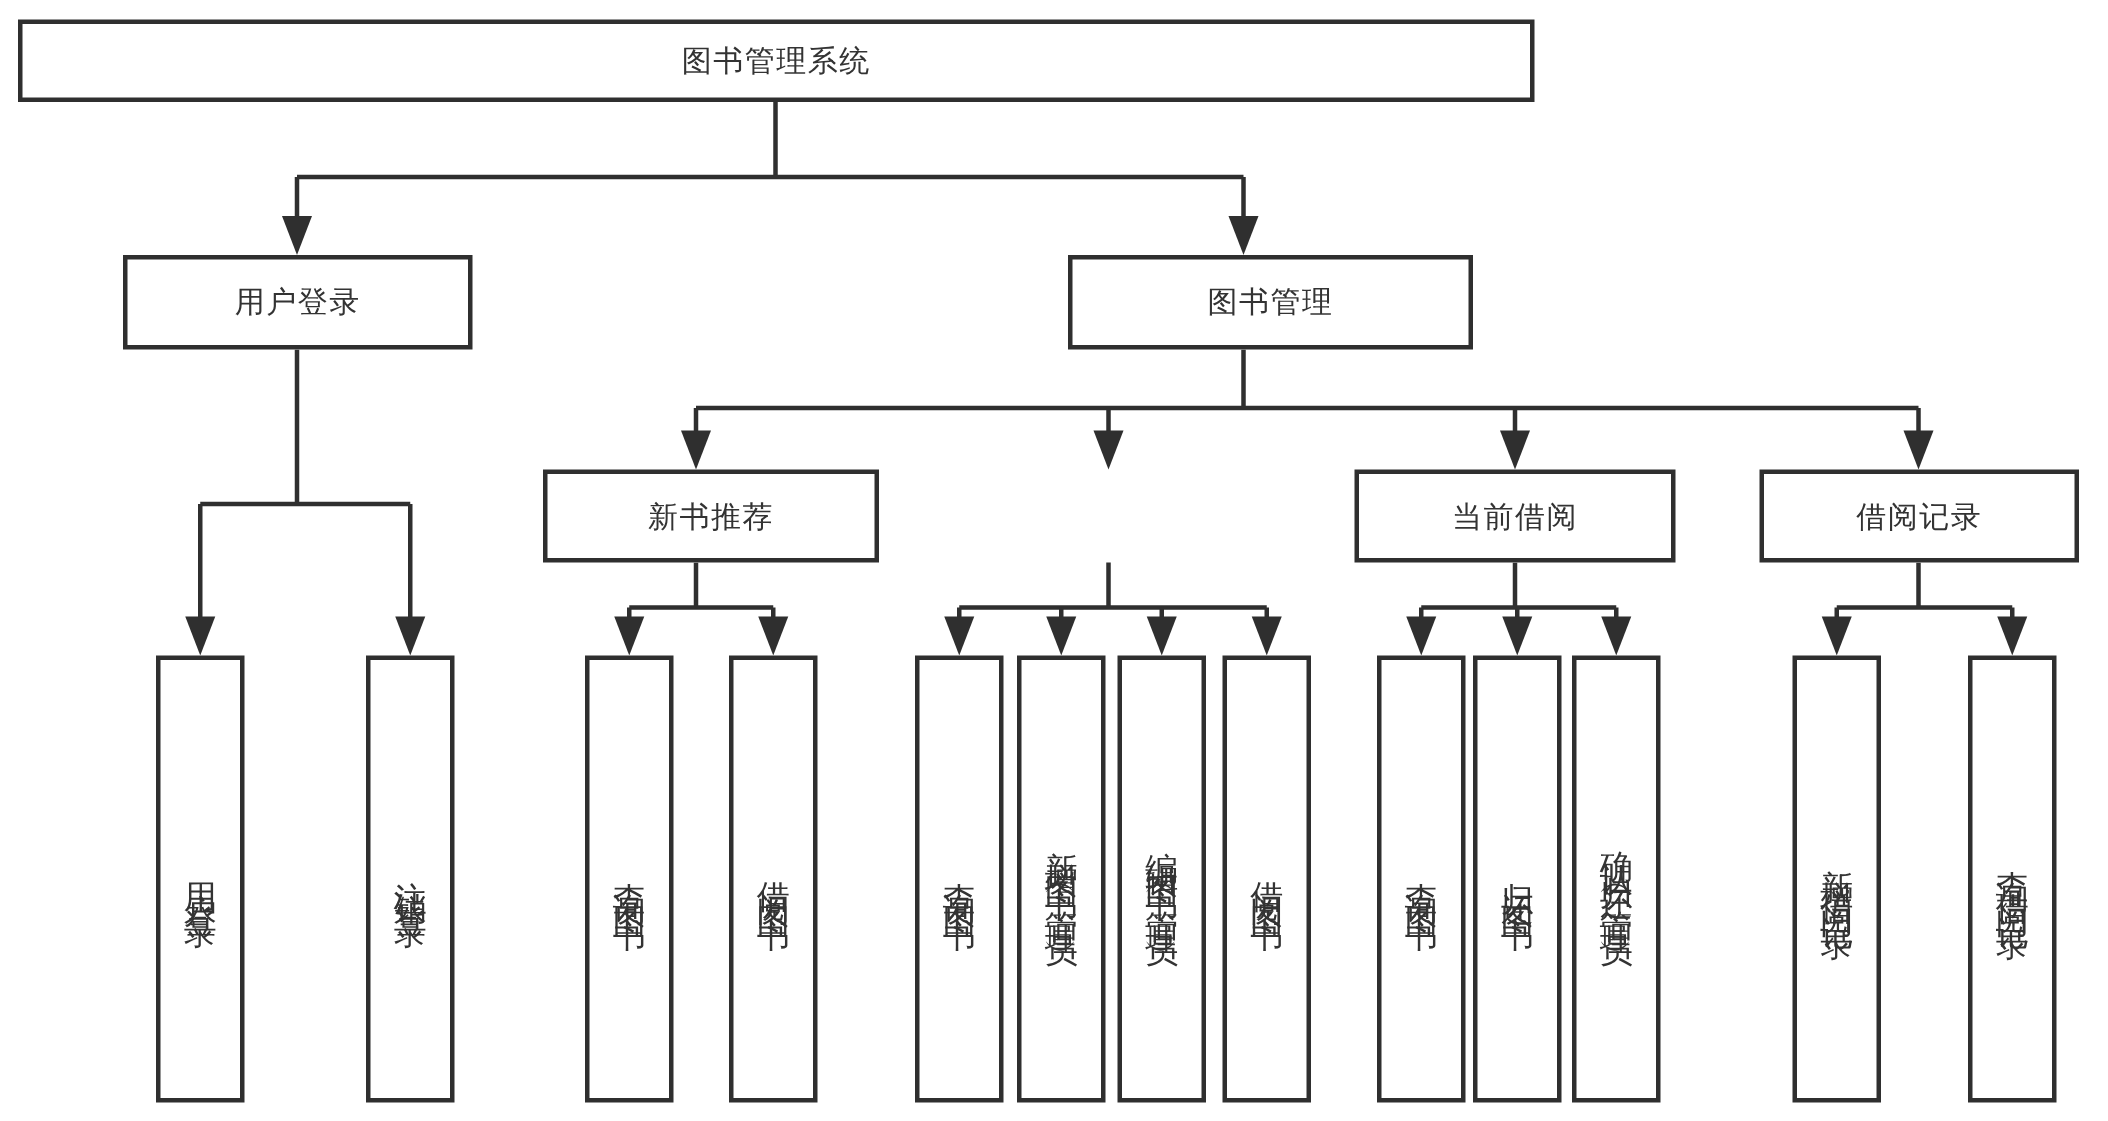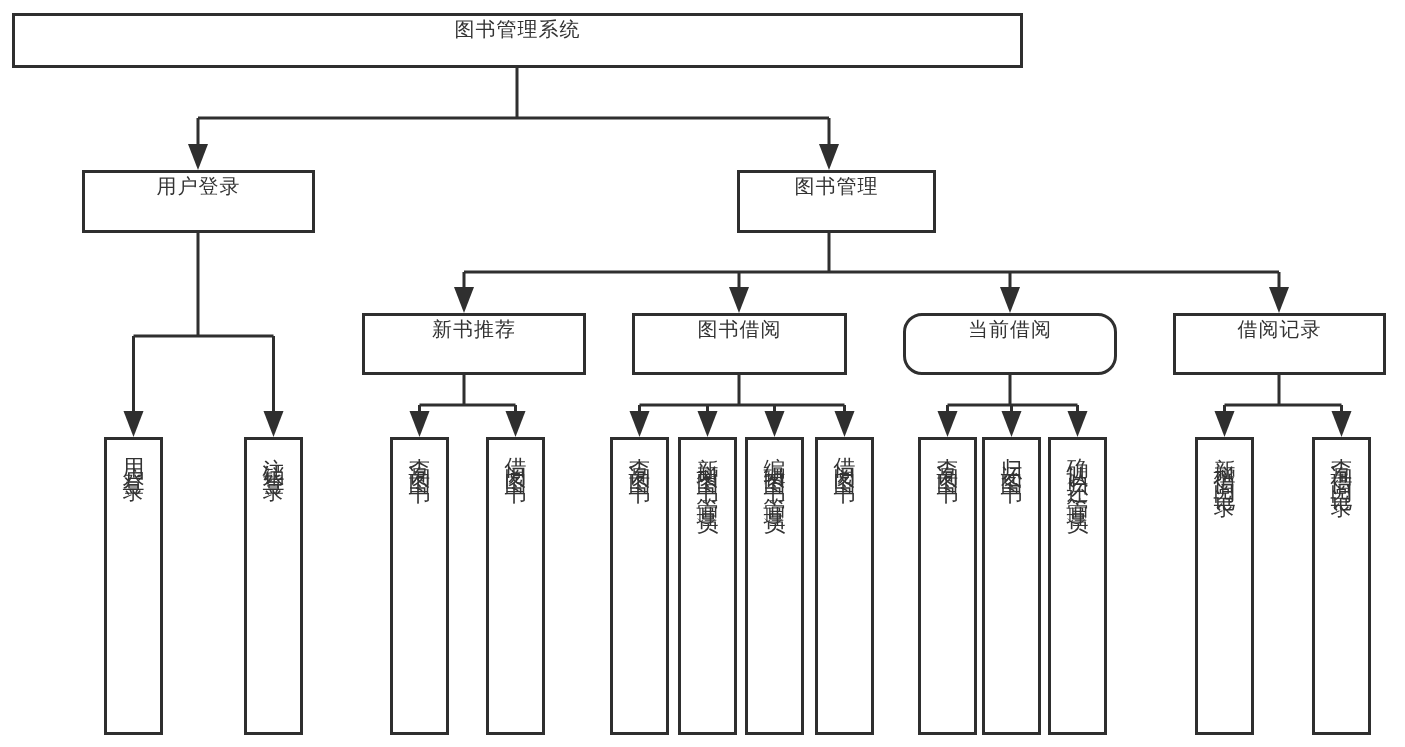--- a/index.html
+++ b/index.html
@@ -23,7 +23,7 @@
     position:absolute;box-sizing:border-box;
     border:3px solid var(--line);
     background:var(--bg);
-    display:flex;align-items:flex-start;justify-content:center;
+    display:flex;align-items:center;justify-content:center;
     color:var(--text);
   }
   .h-node{font-size:20px;letter-spacing:1px;white-space:nowrap;}

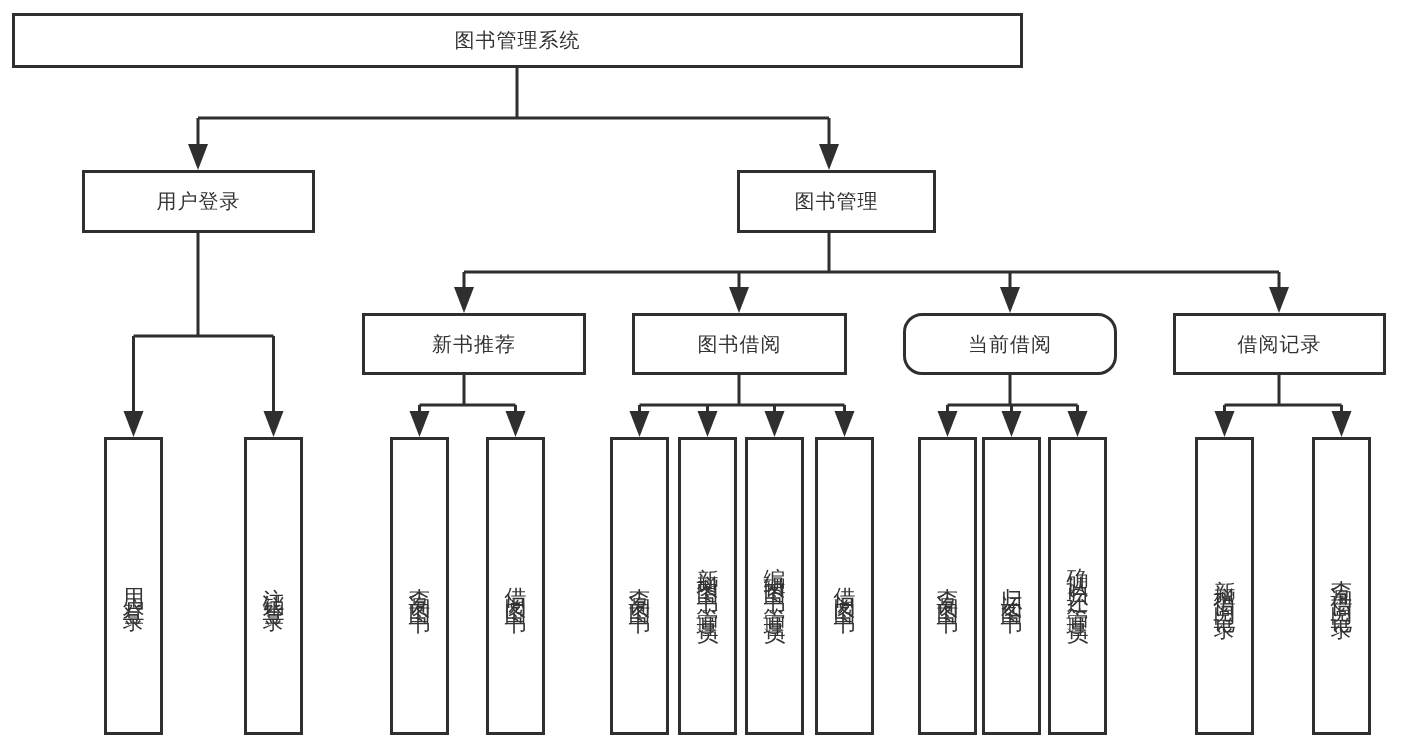--- a/index.html
+++ b/index.html
@@ -93,7 +93,7 @@
   <div class="node h-node" style="left:82px;top:170px;width:233px;height:63px;">
     <span>用户登录</span>
   </div>
-  <div class="node h-node" style="left:712px;top:170px;width:199px;height:63px;margin-left:25px;">
+  <div class="node h-node" style="left:712px;top:170px;width:270px;height:63px;">
     <span>图书管理</span>
   </div>
 

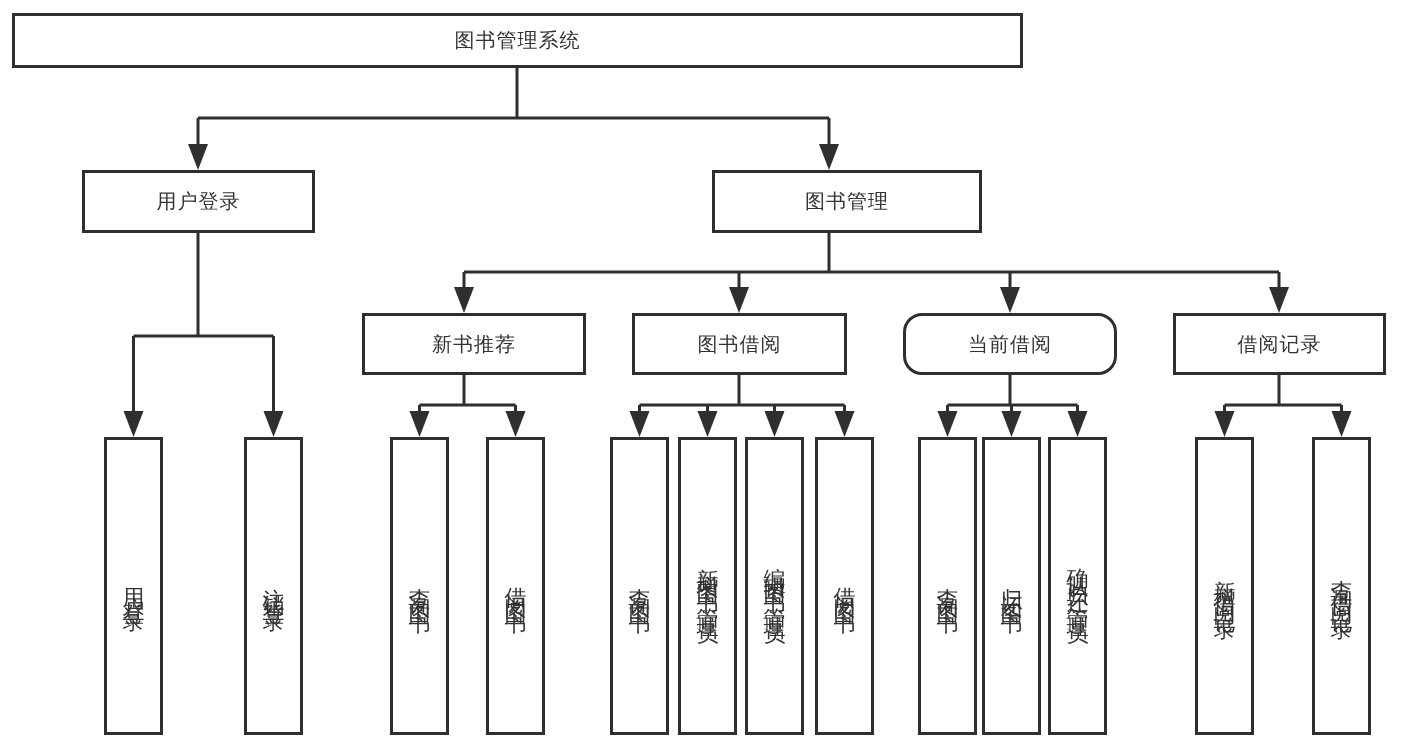--- a/index.html
+++ b/index.html
@@ -100,9 +100,6 @@
   <div class="node h-node" style="left:362px;top:313px;width:224px;height:62px;">
     <span>新书推荐</span>
   </div>
-  <div class="node h-node" style="left:632px;top:313px;width:215px;height:62px;">
-    <span>图书借阅</span>
-  </div>
   <div class="node h-node" style="left:903px;top:313px;width:214px;height:62px;border-radius:19px;">
     <span>当前借阅</span>
   </div>

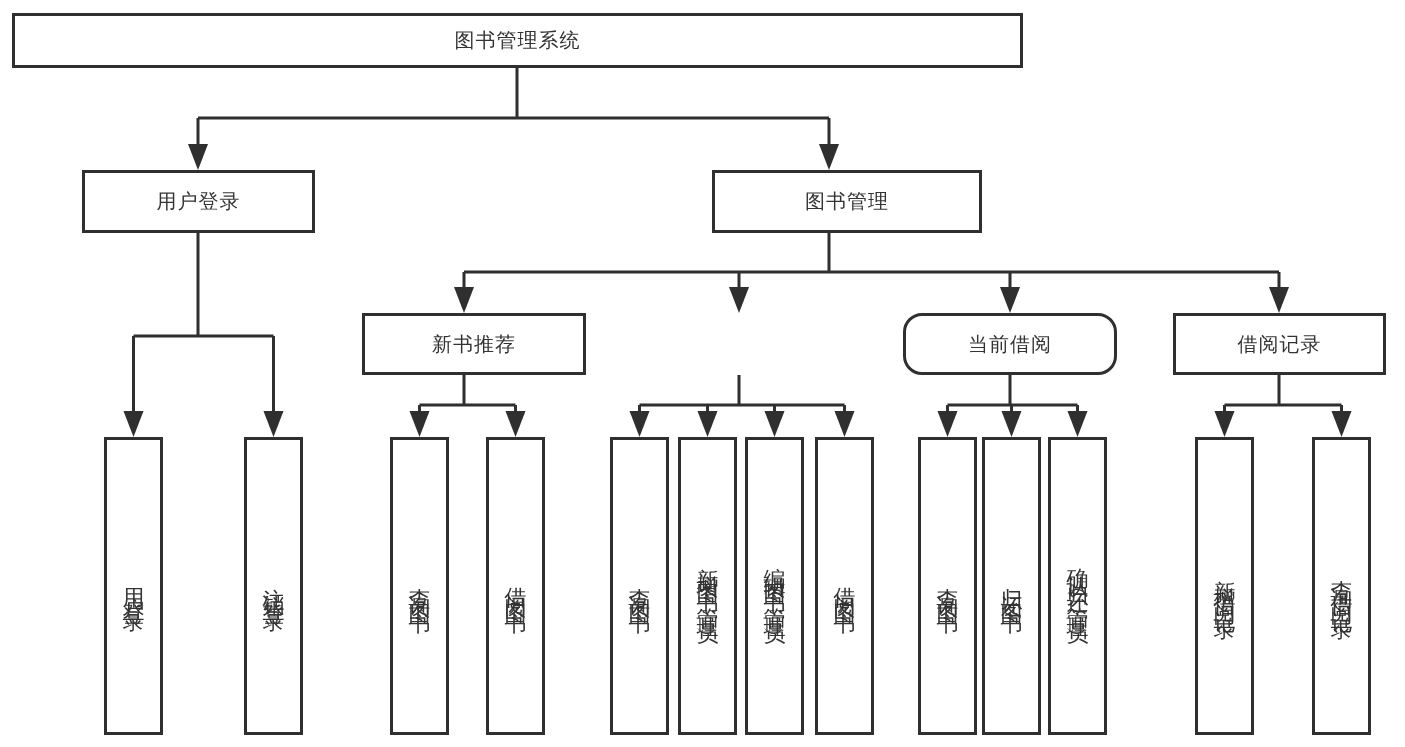--- a/index.html
+++ b/index.html
@@ -100,7 +100,7 @@
   <div class="node h-node" style="left:362px;top:313px;width:224px;height:62px;">
     <span>新书推荐</span>
   </div>
-  <div class="node h-node" style="left:903px;top:313px;width:214px;height:62px;border-radius:19px;">
+  <div class="node h-node" style="left:903px;top:313px;width:214px;height:62px;">
     <span>当前借阅</span>
   </div>
   <div class="node h-node" style="left:1173px;top:313px;width:213px;height:62px;">

